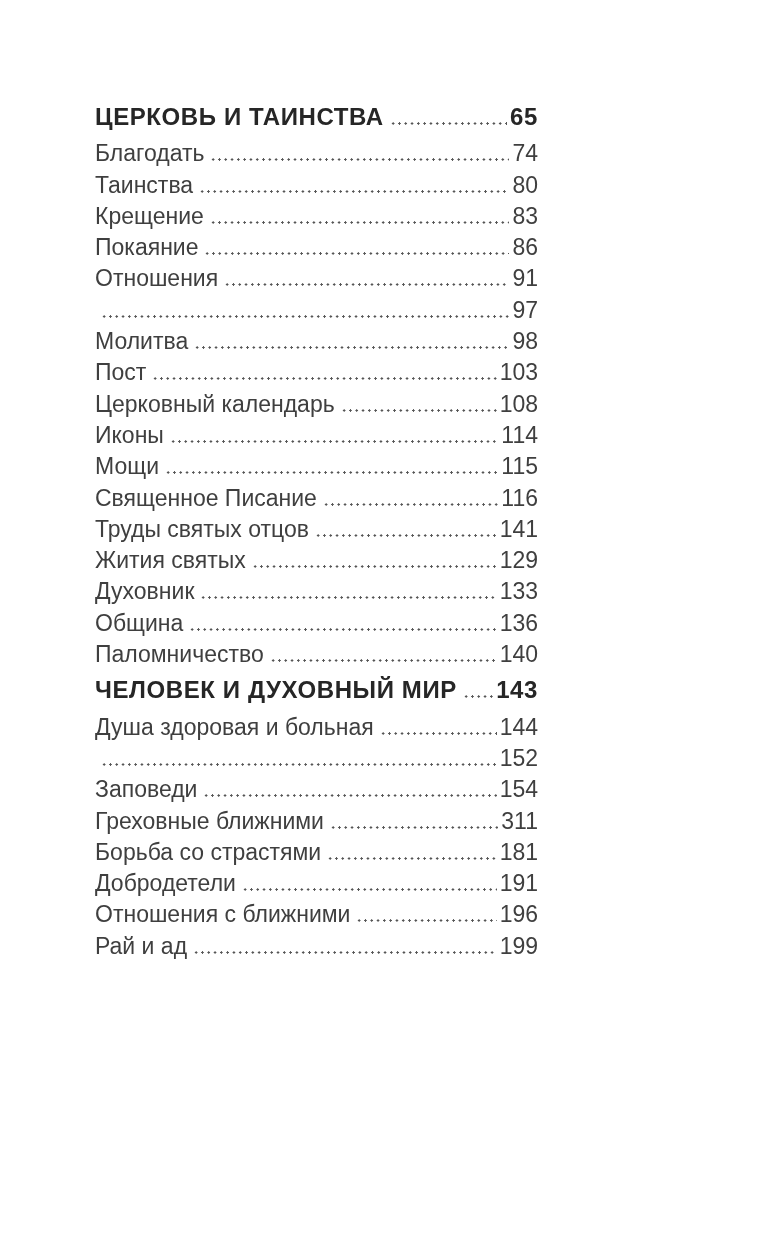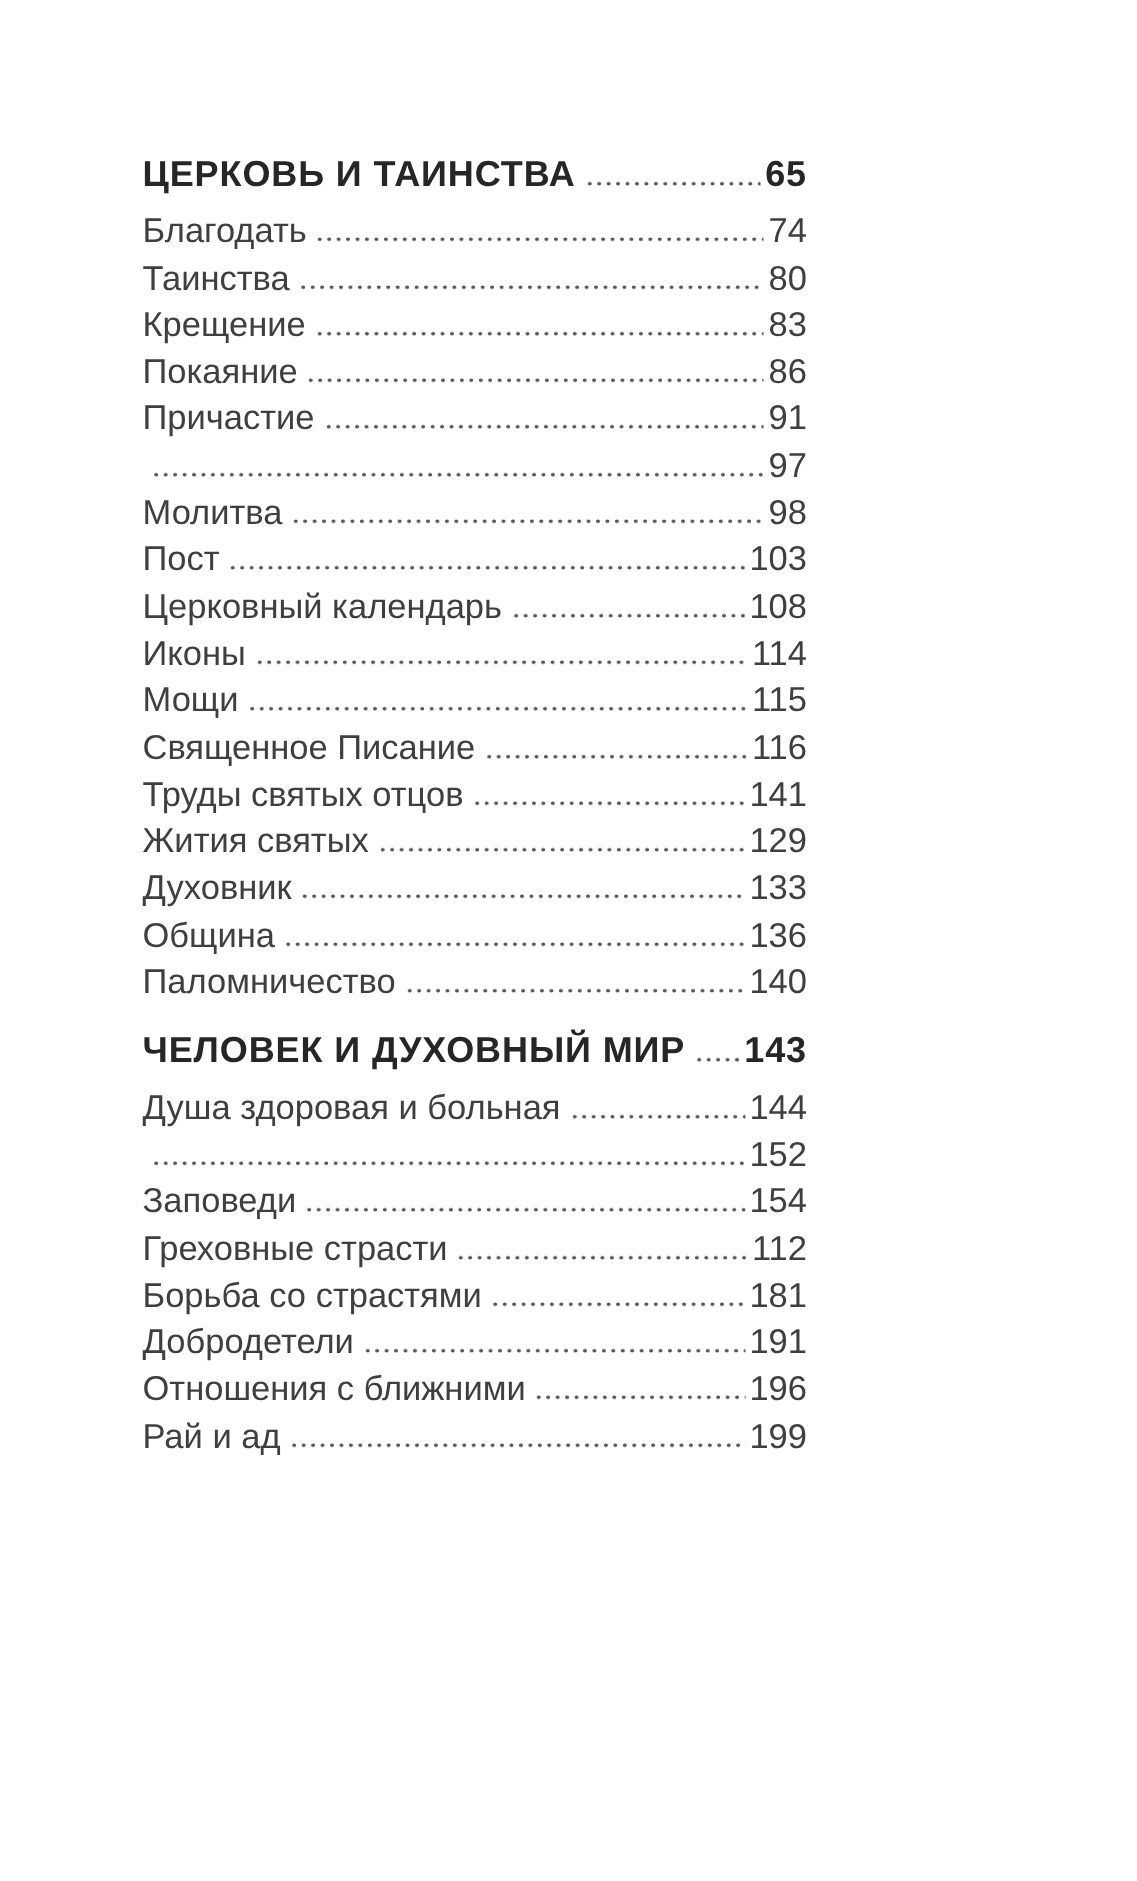--- a/index.html
+++ b/index.html
@@ -96,7 +96,7 @@
   </div>
 
   <div class="toc-row entry">
-    <span class="label">Причастие</span>
+    <span class="label">Отношения</span>
     <span class="dots"></span>
     <span class="num">91</span>
   </div>

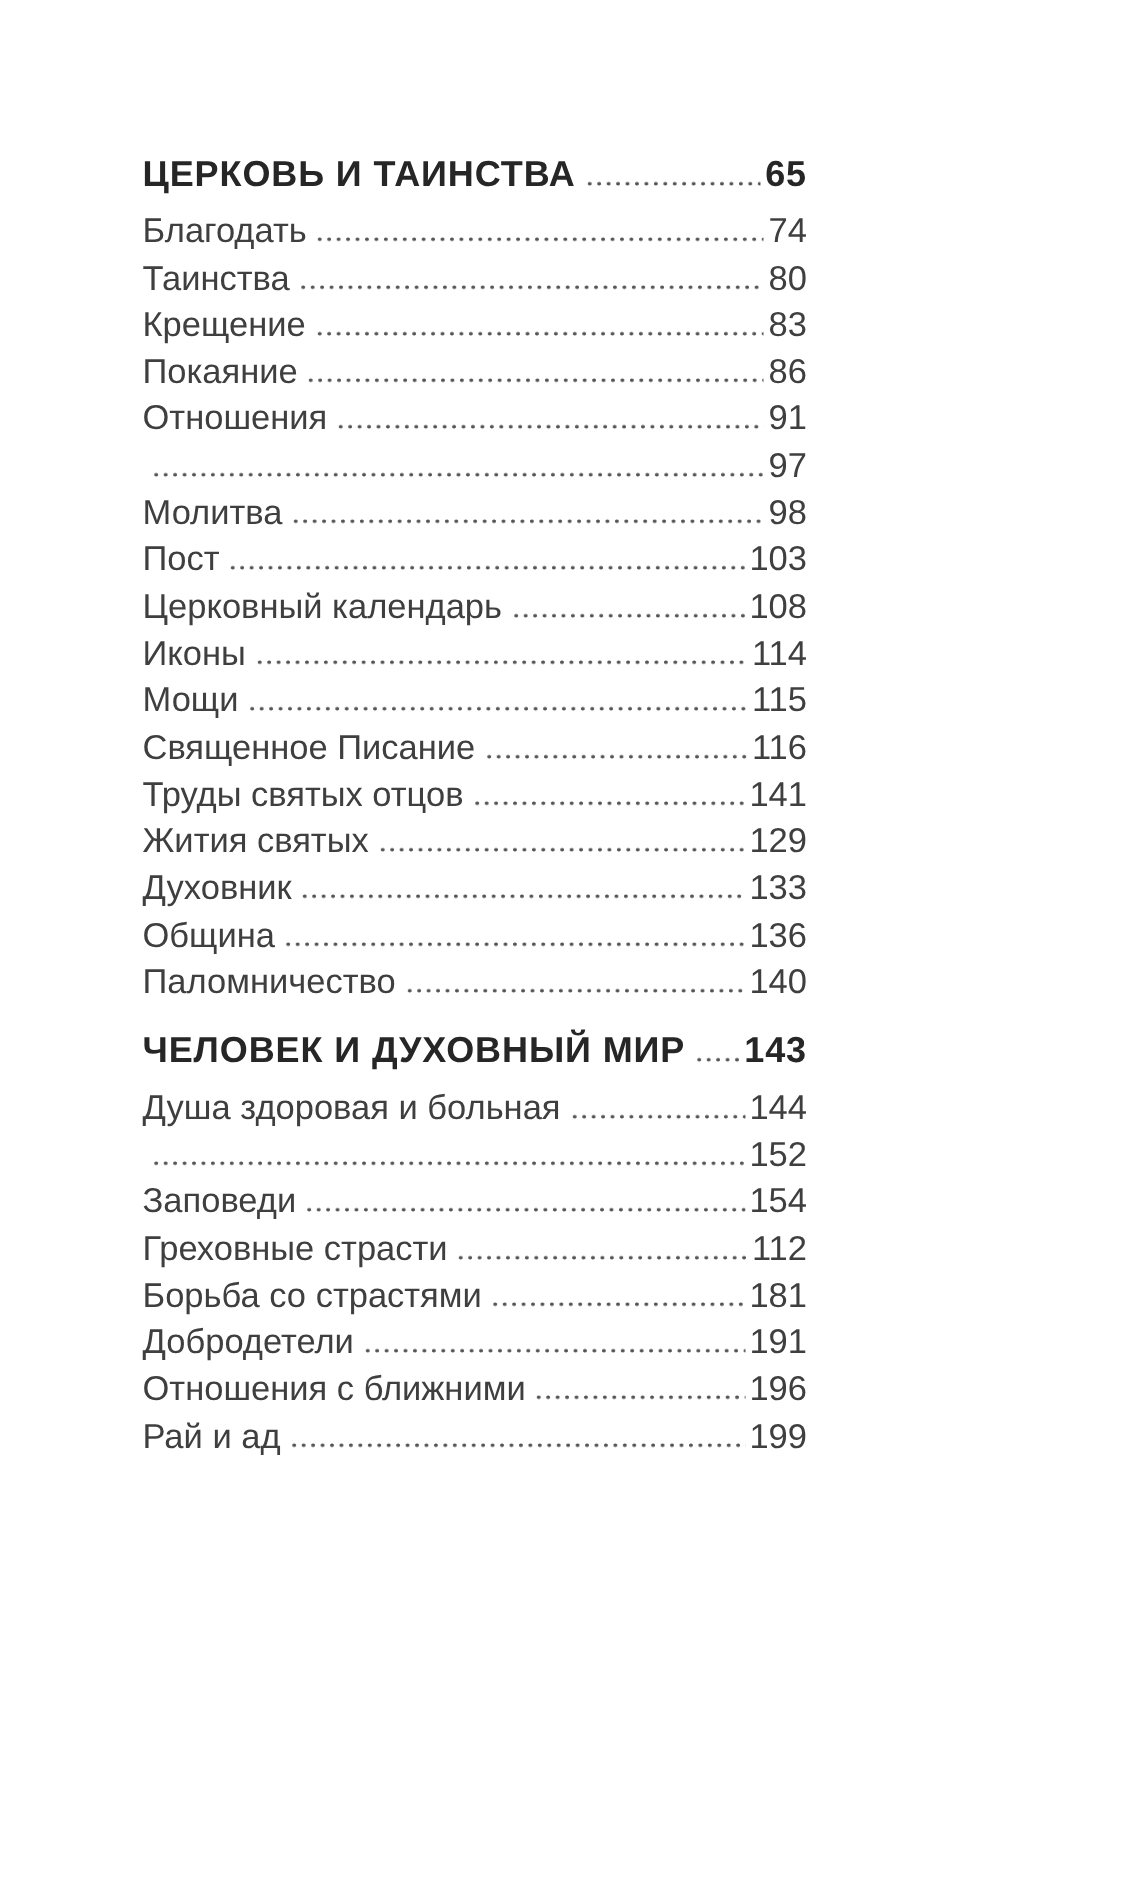--- a/index.html
+++ b/index.html
@@ -40,7 +40,7 @@
     margin-bottom: 6px;
   }
   .toc-section + .toc-section .toc-row.header {
-    margin-top: 15px;
+    margin-top: 4px;
   }
   .label {
     flex: 0 0 auto;

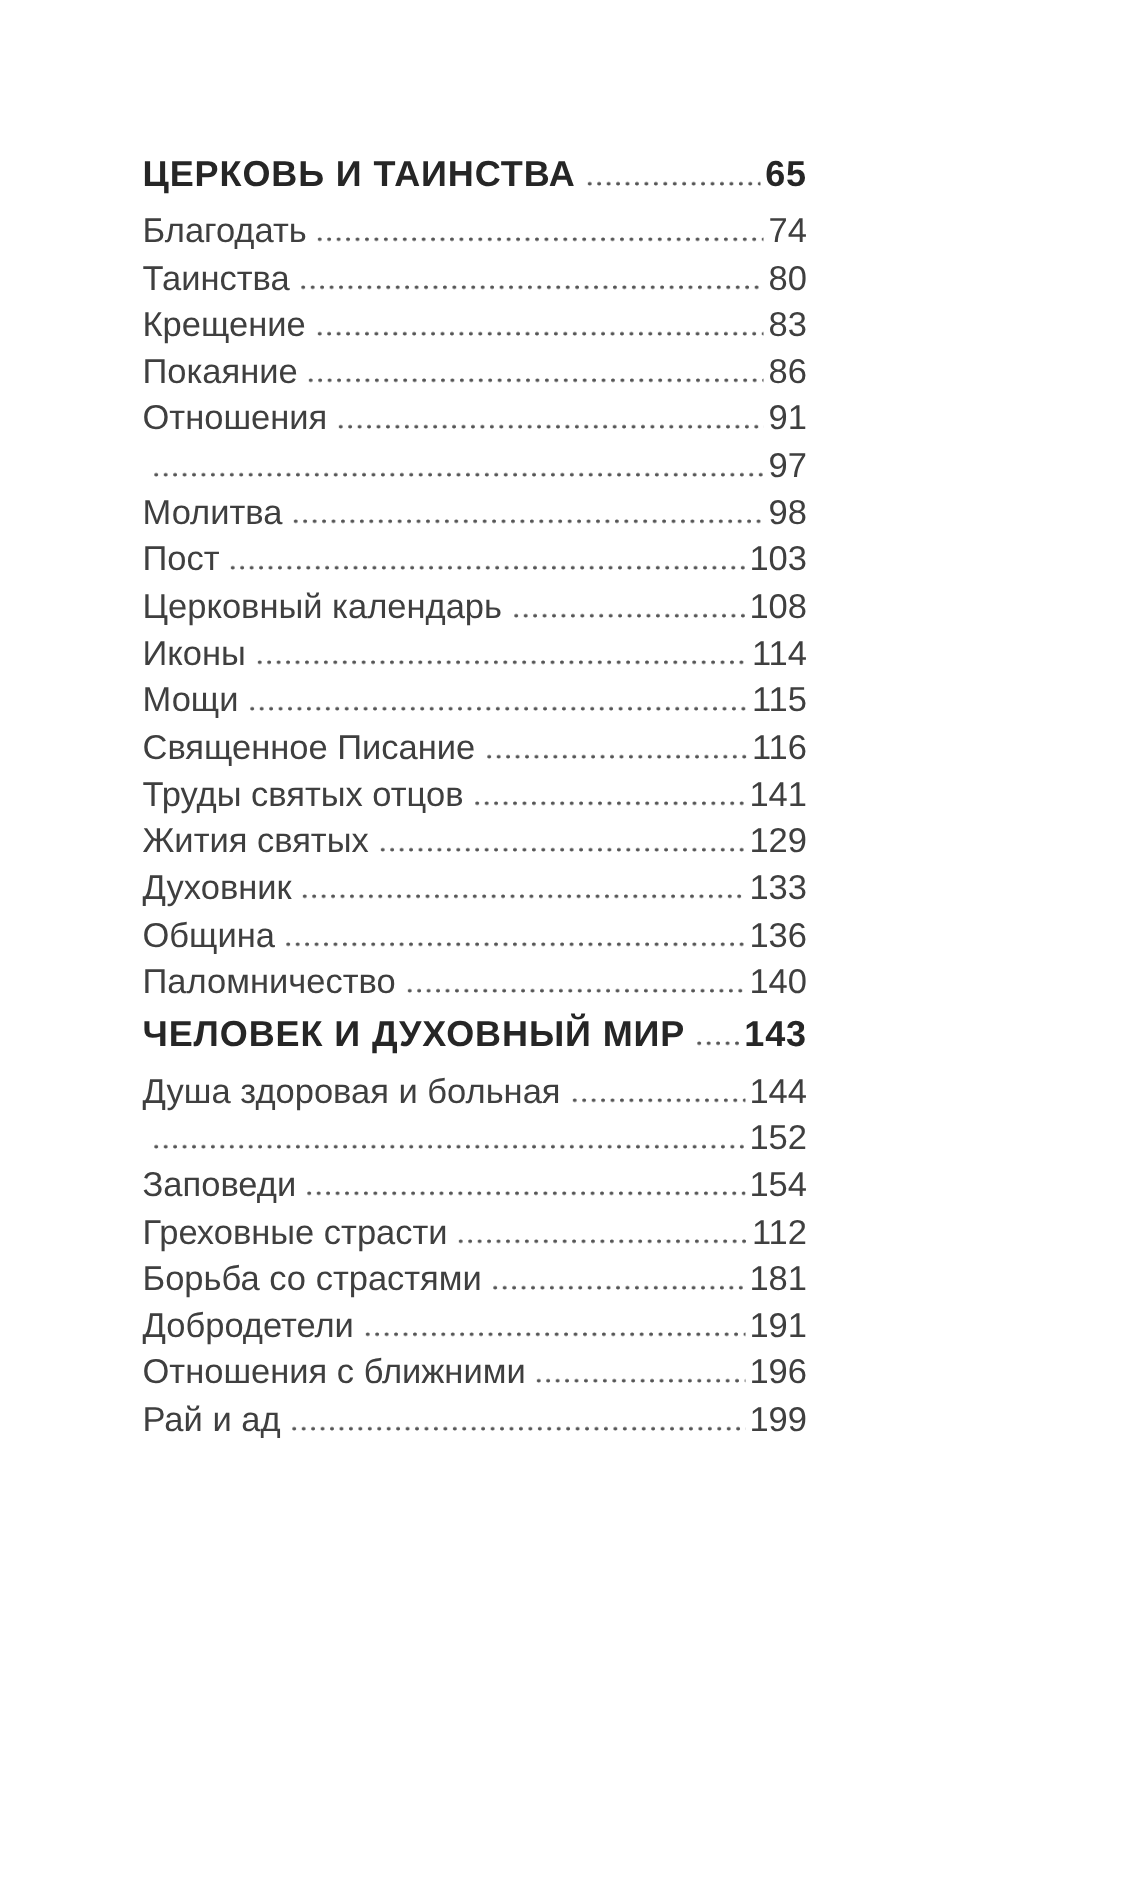--- a/index.html
+++ b/index.html
@@ -200,7 +200,7 @@
   </div>
 
   <div class="toc-row entry">
-    <span class="label">Греховные страсти</span>
+    <span class="label">Греховные ближними</span>
     <span class="dots"></span>
     <span class="num">112</span>
   </div>

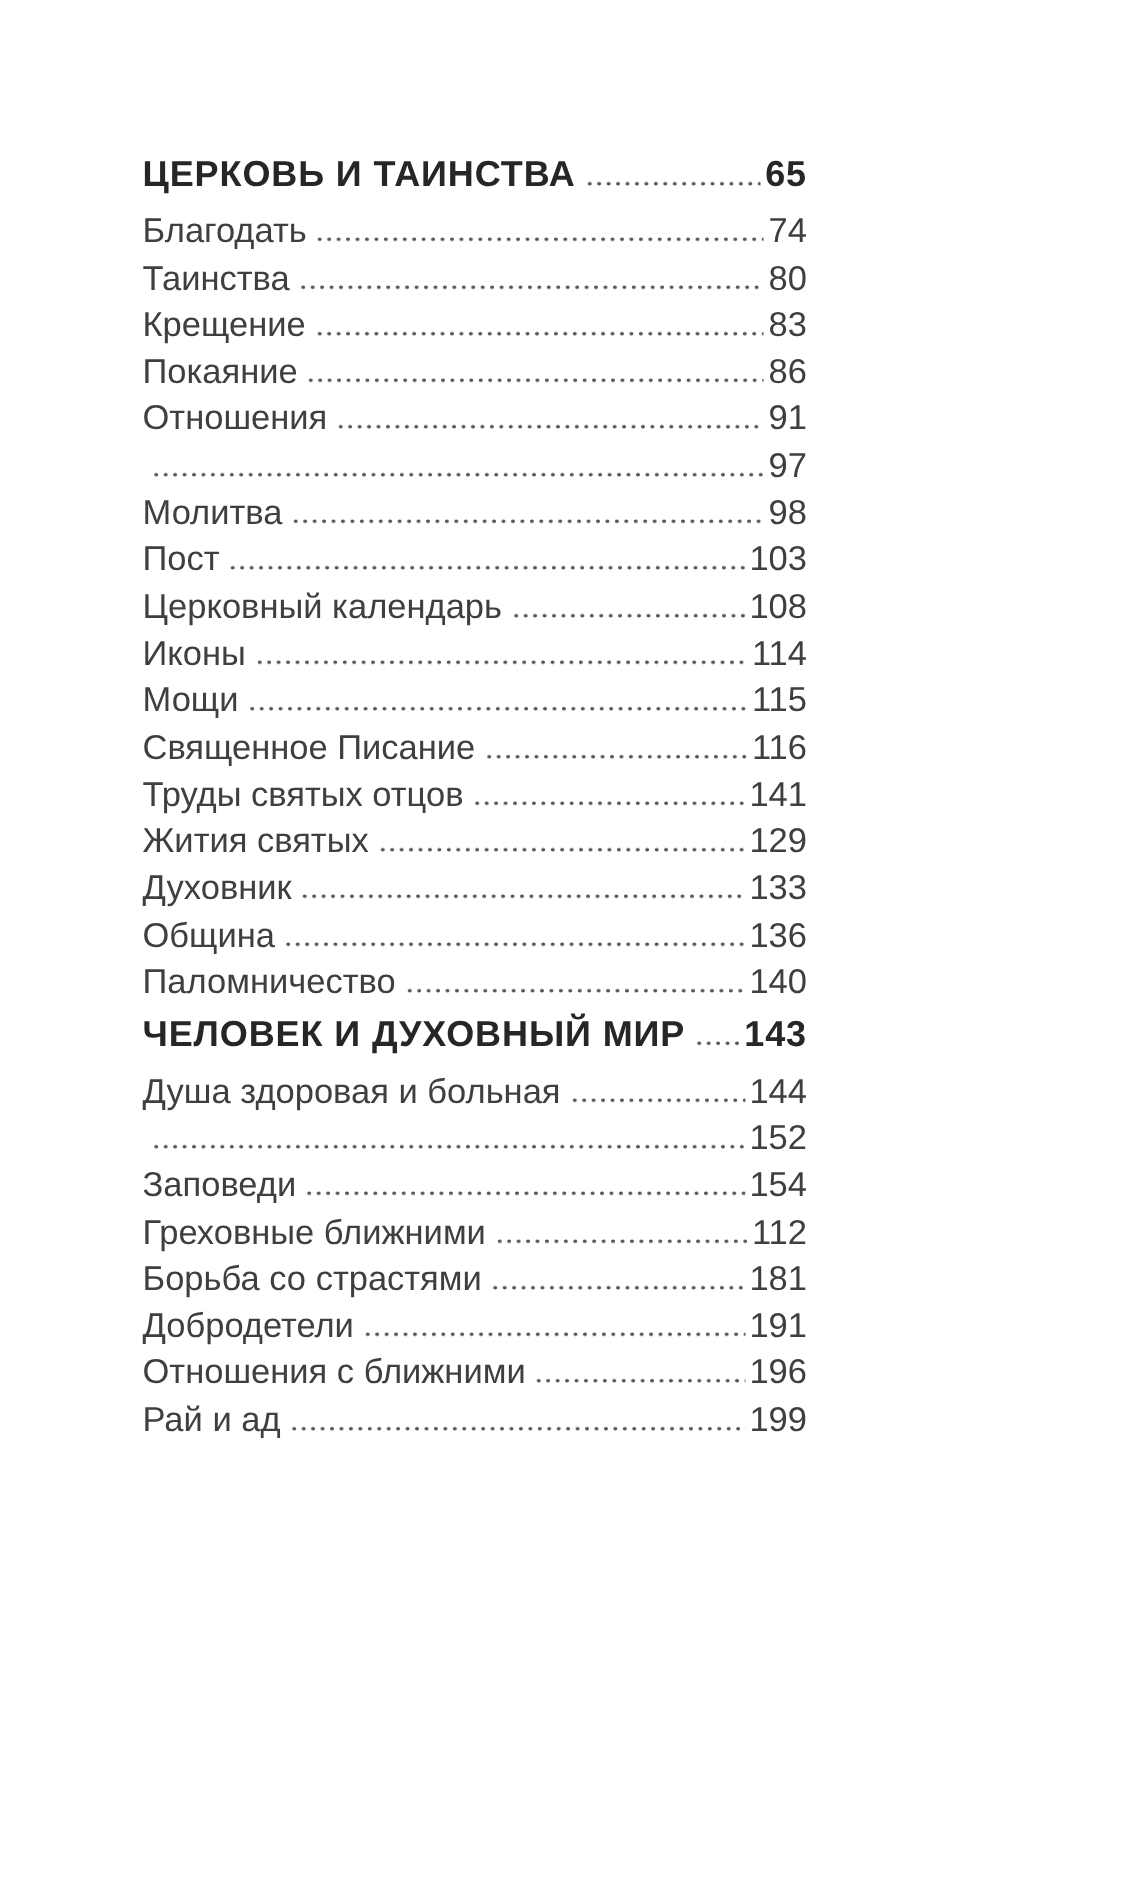--- a/index.html
+++ b/index.html
@@ -202,7 +202,7 @@
   <div class="toc-row entry">
     <span class="label">Греховные ближними</span>
     <span class="dots"></span>
-    <span class="num">112</span>
+    <span class="num">311</span>
   </div>
 
   <div class="toc-row entry">

